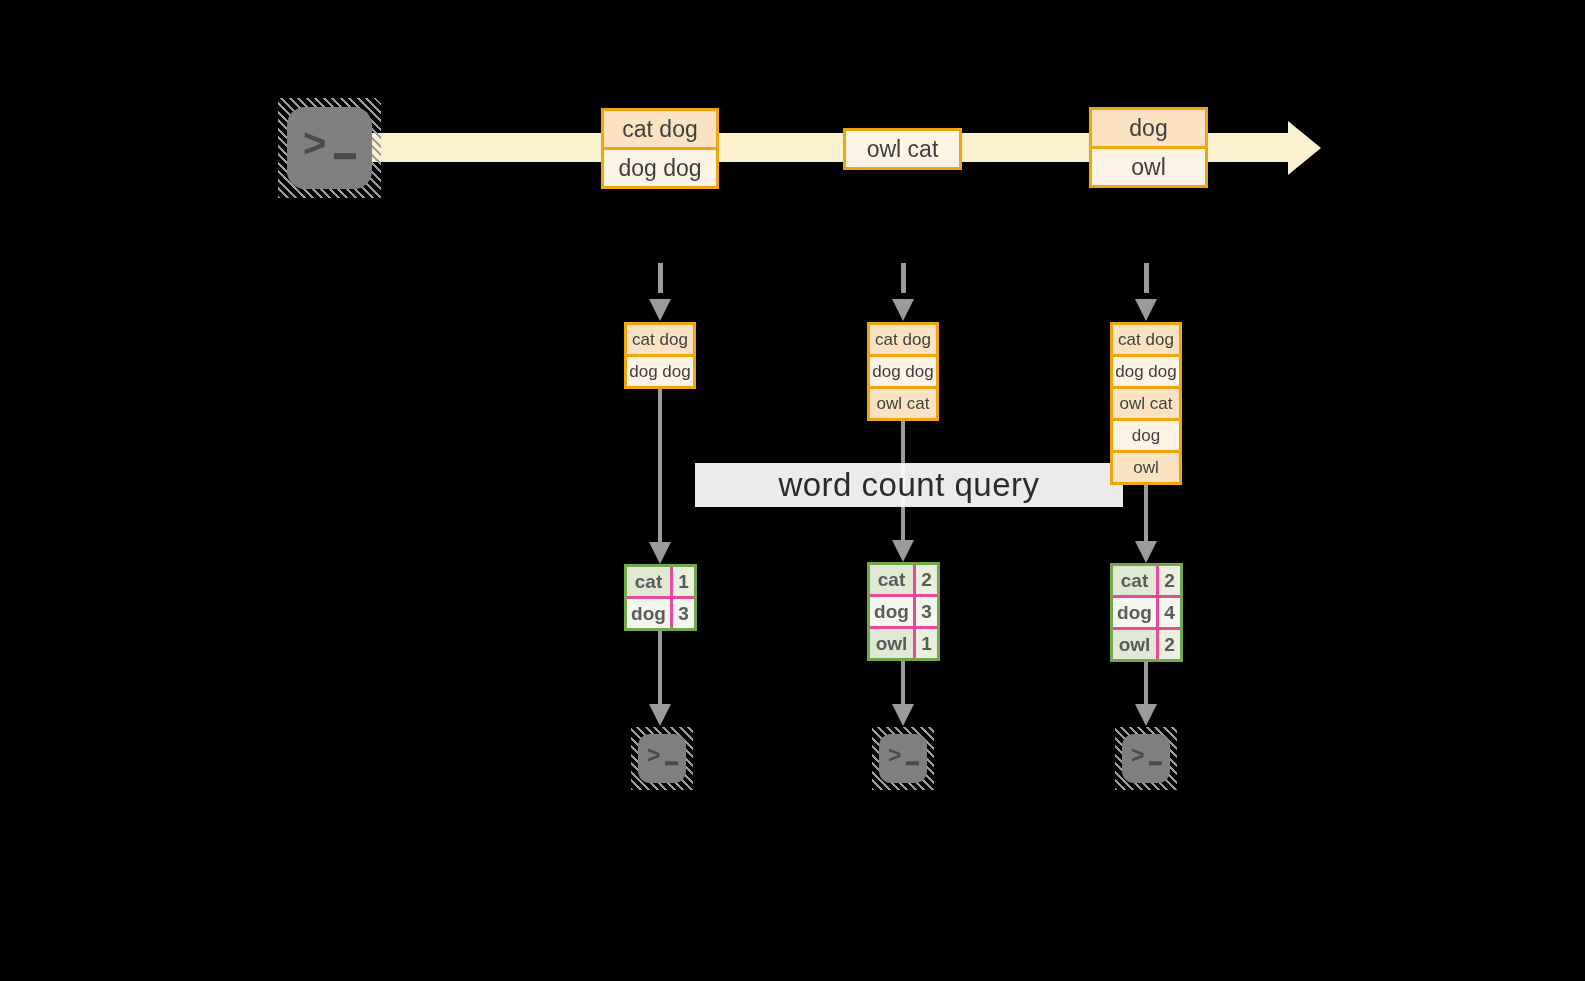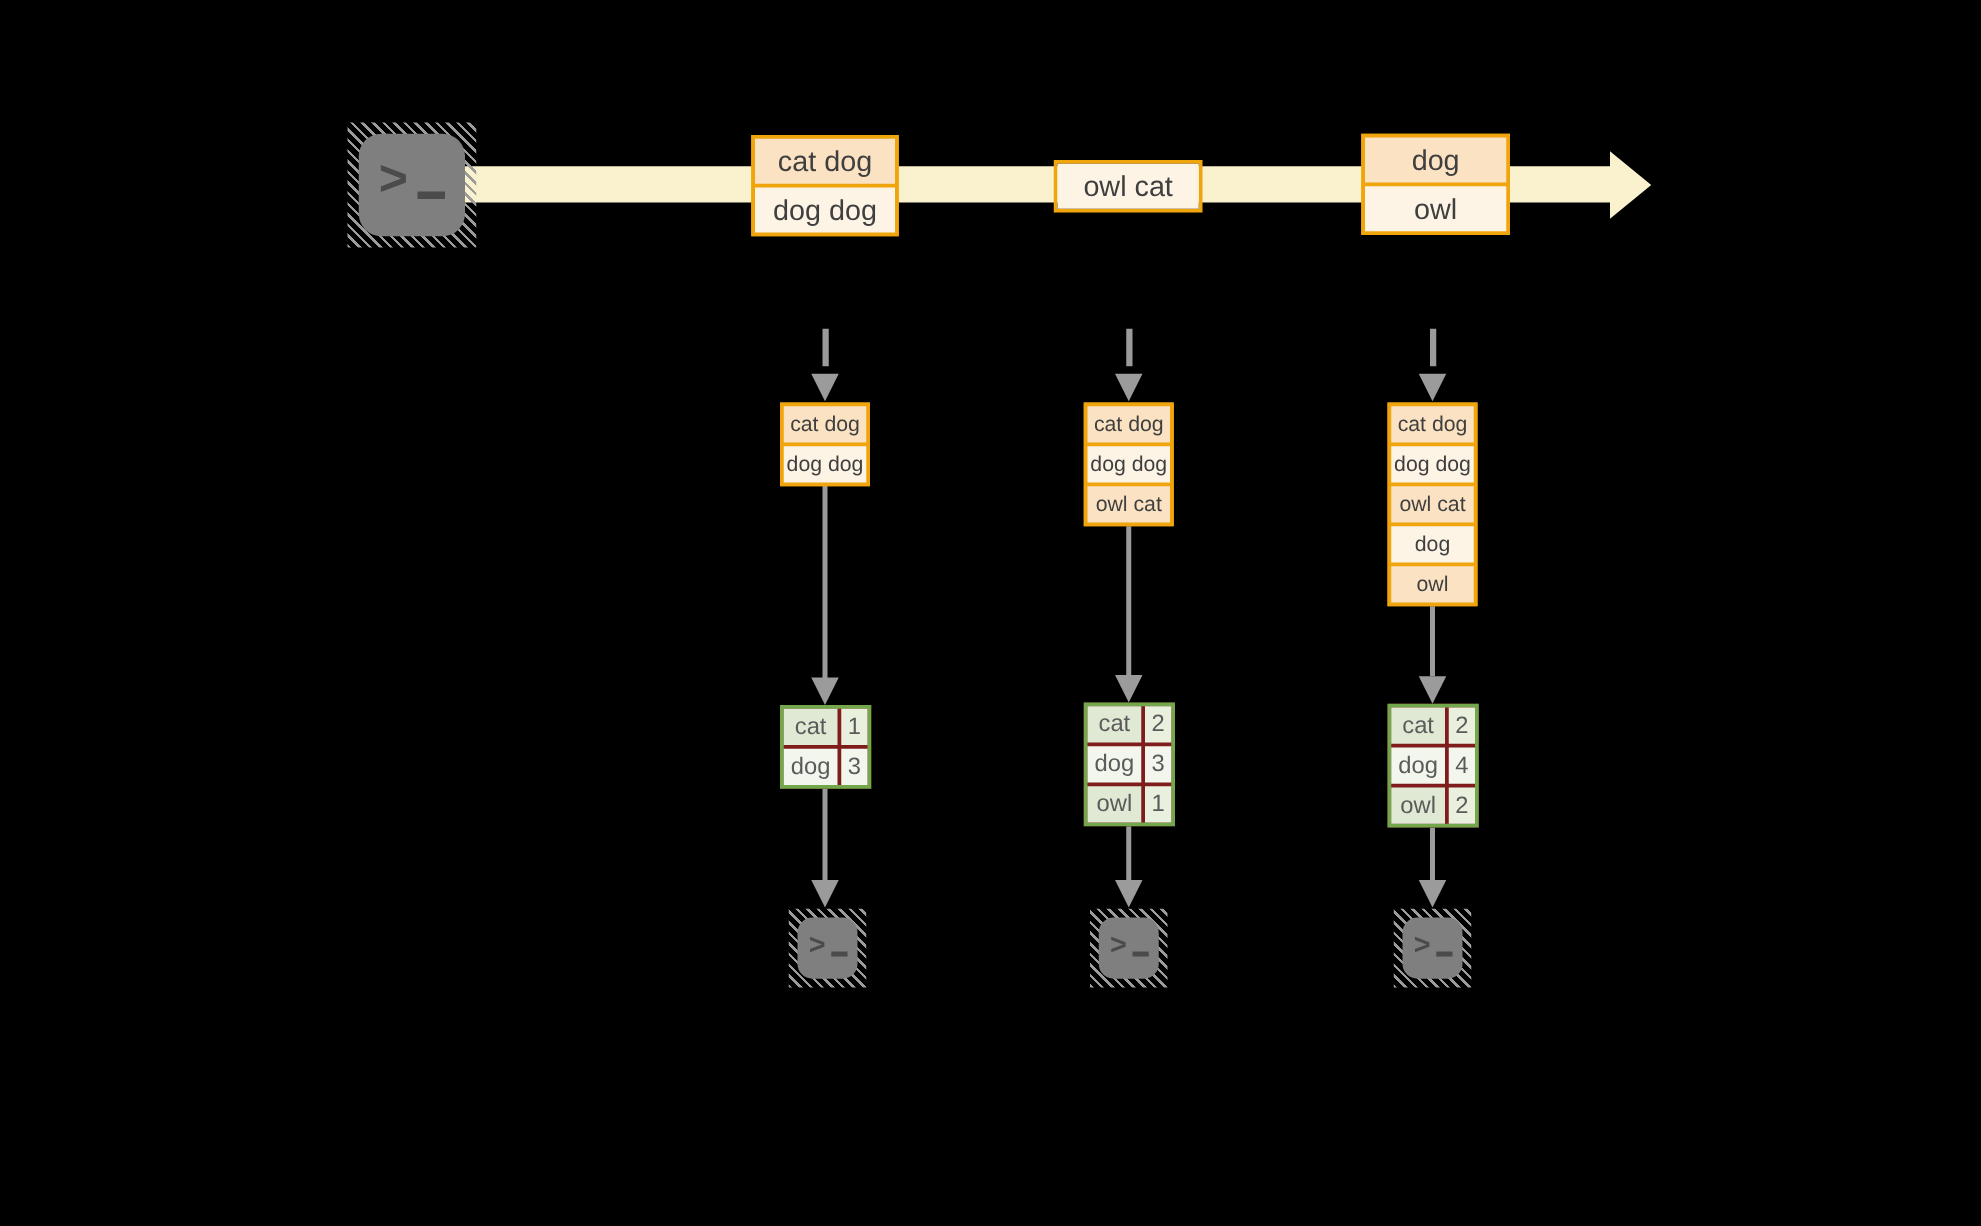--- a/index.html
+++ b/index.html
@@ -117,6 +117,7 @@
   <div class="vline" style="left:1144px;top:485px;height:56px"></div>
   <div class="ahead" style="left:1135px;top:541px"></div>
 
+  <div class="query-box" style="left:695px;top:463px;width:428px;height:44px">word count query</div>
 
   <div class="count-table" style="left:624px;top:564px">
     <div class="cell g-dark">cat</div>

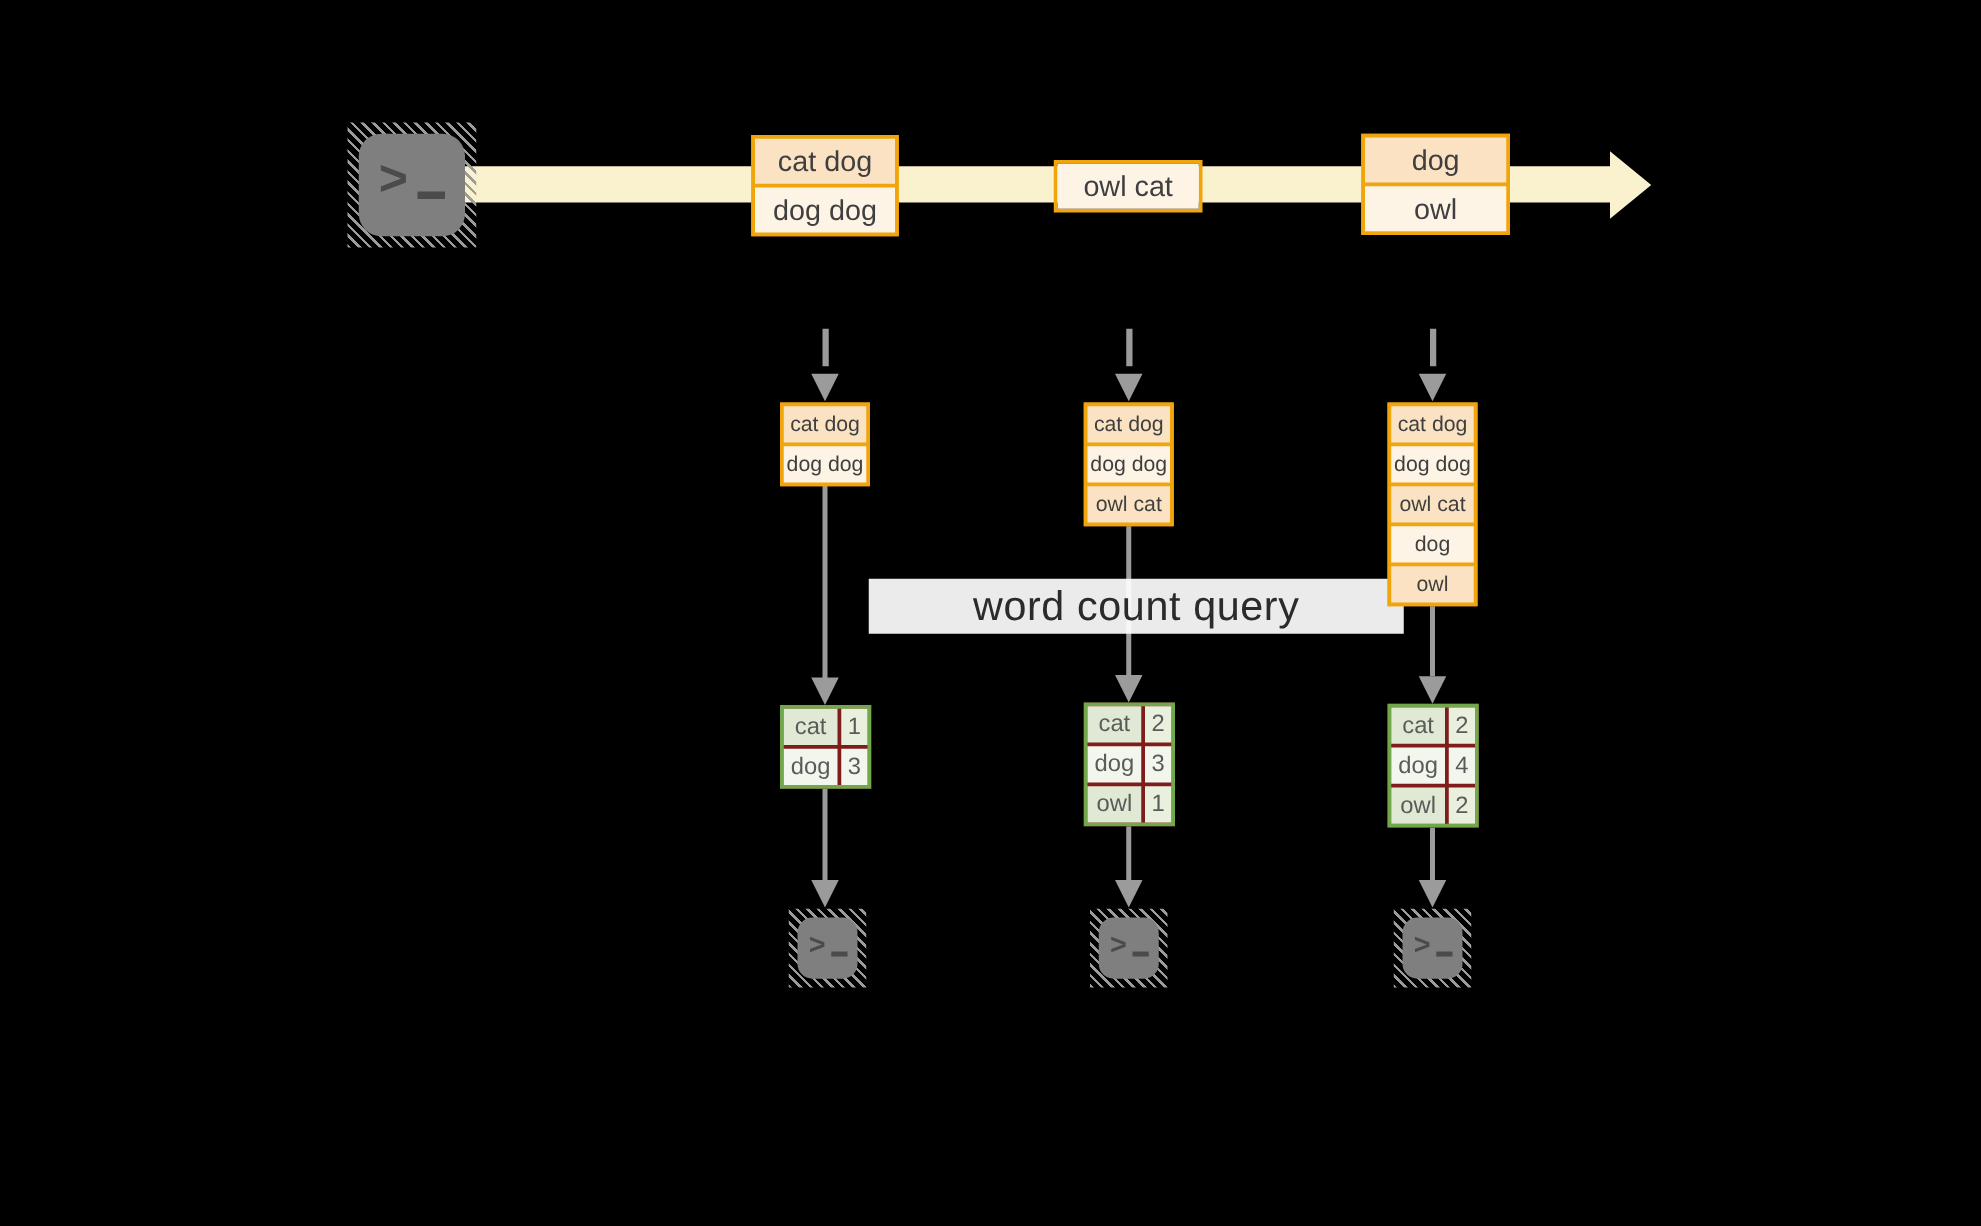--- a/index.html
+++ b/index.html
@@ -50,7 +50,7 @@
     font-size:33px;font-weight:300;letter-spacing:0.5px;z-index:2;}
   
   .count-table{position:absolute;box-sizing:border-box;border:3px solid #73A74B;
-    background:#7f1d1d;display:grid;grid-template-columns:43px 21px;gap:3px;z-index:3;}
+    background:#ec4899;display:grid;grid-template-columns:43px 21px;gap:3px;z-index:3;font-weight:bold;}
   .cell{display:flex;align-items:center;justify-content:center;height:29px;
     font-size:19px;color:#5b5b5b;}
   .g-dark{background:#DFE9D3;}

